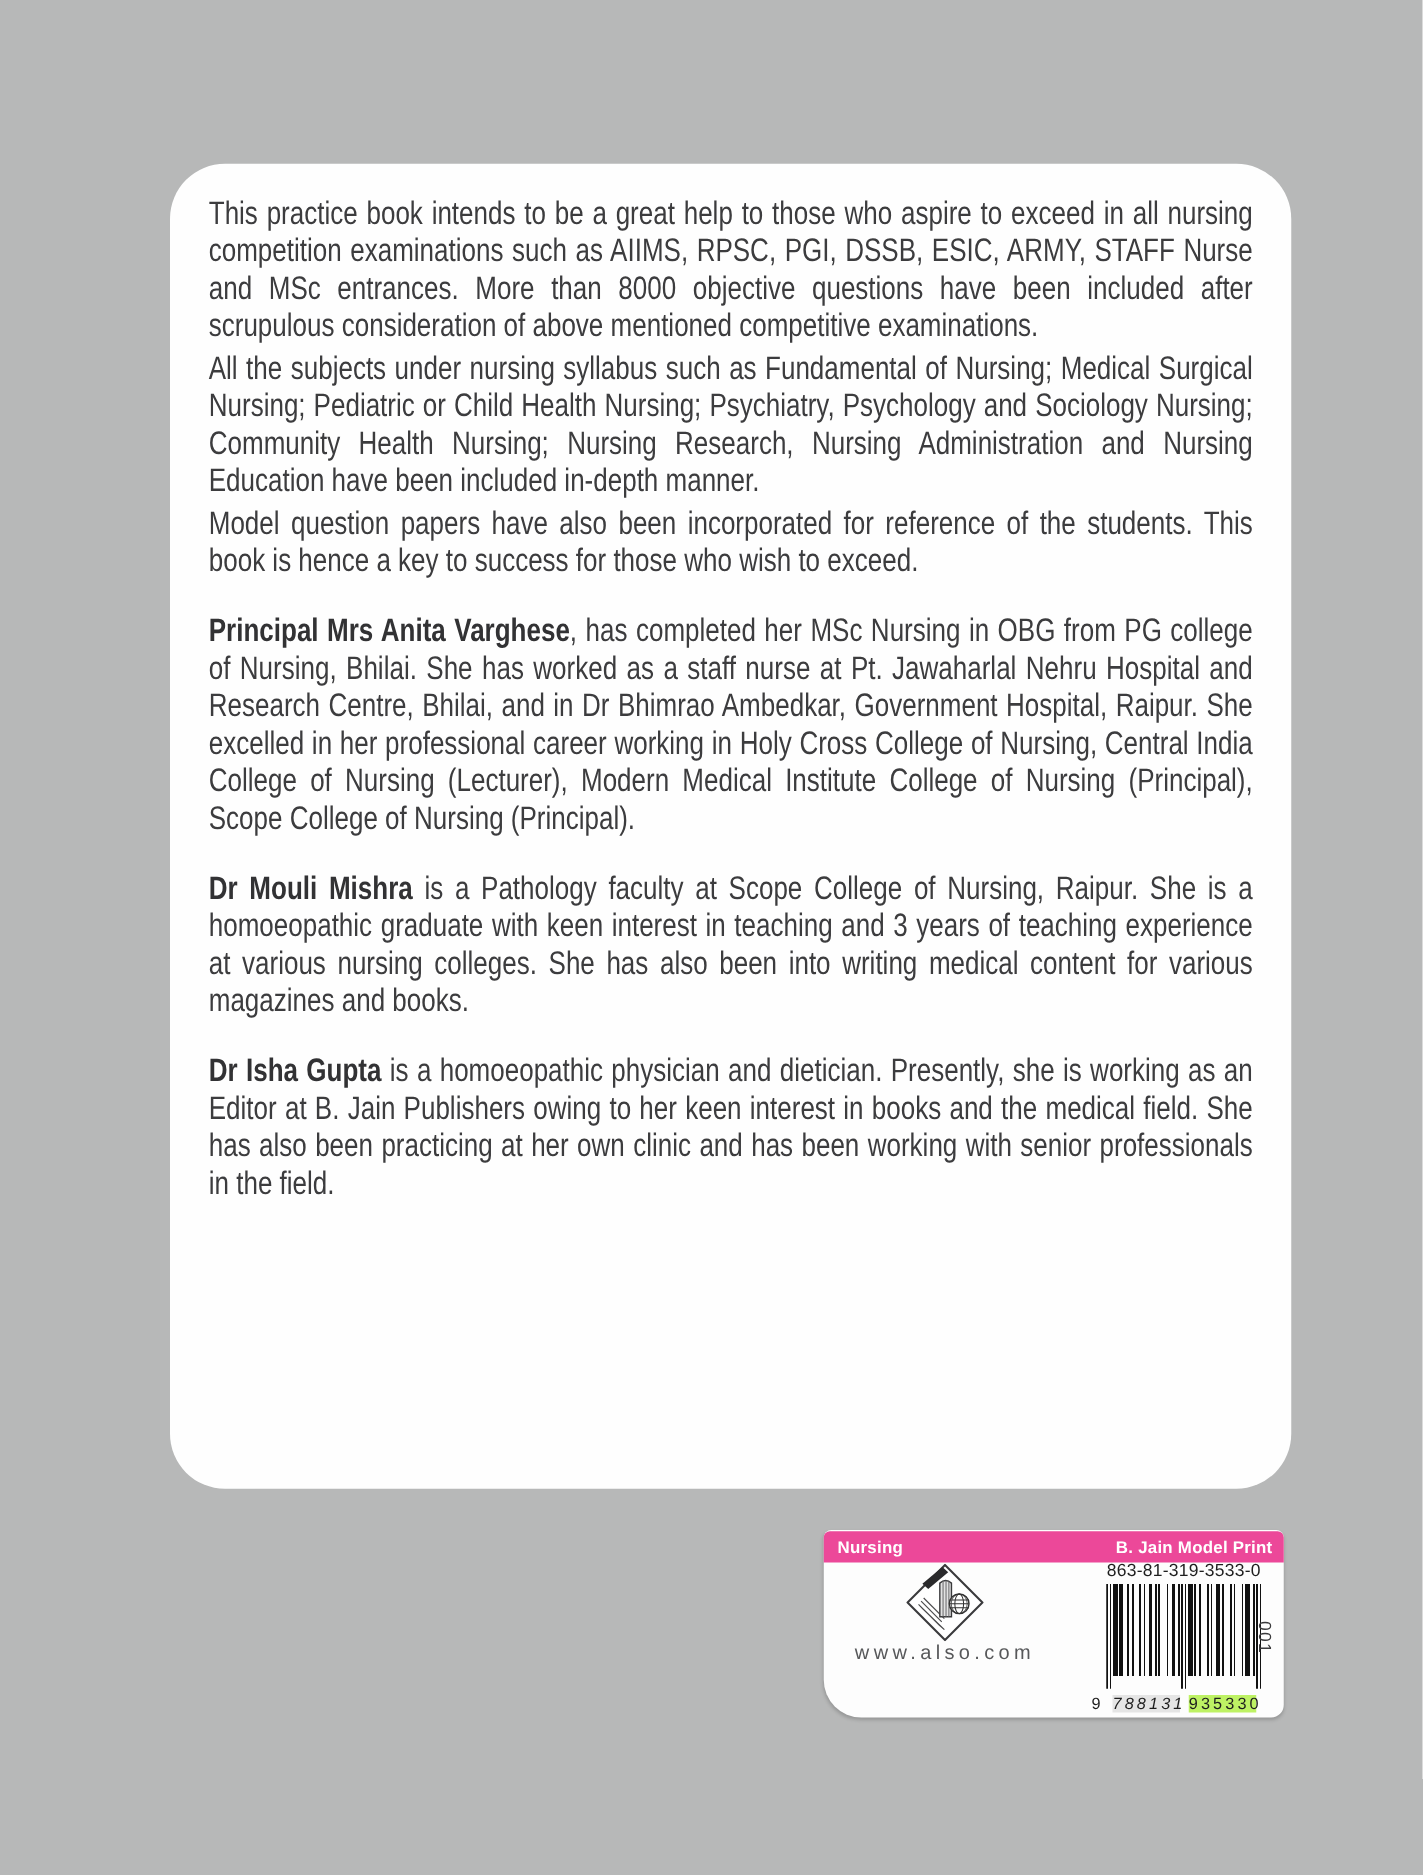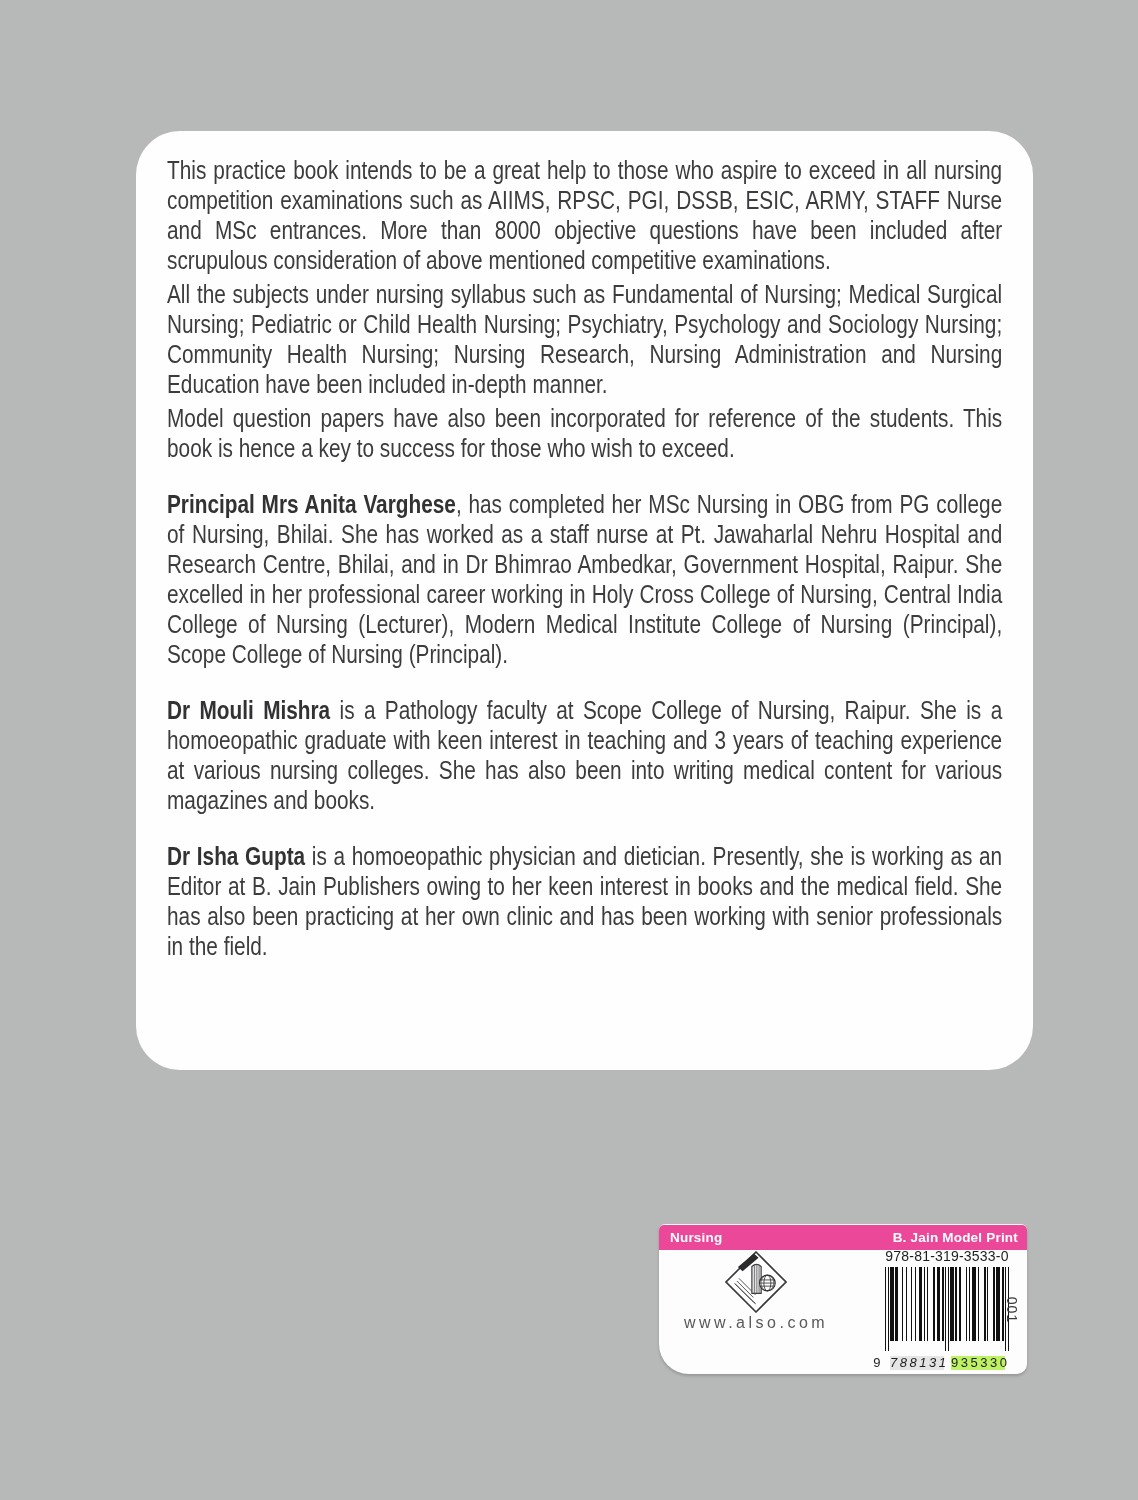--- a/index.html
+++ b/index.html
@@ -15,7 +15,7 @@
   .main-card {
     position:absolute;
     left:136px; top:131px;
-    width:897px; height:939px;
+    width:897px; height:1060px;
     background:#fefefe;
     border-radius:44px;
   }

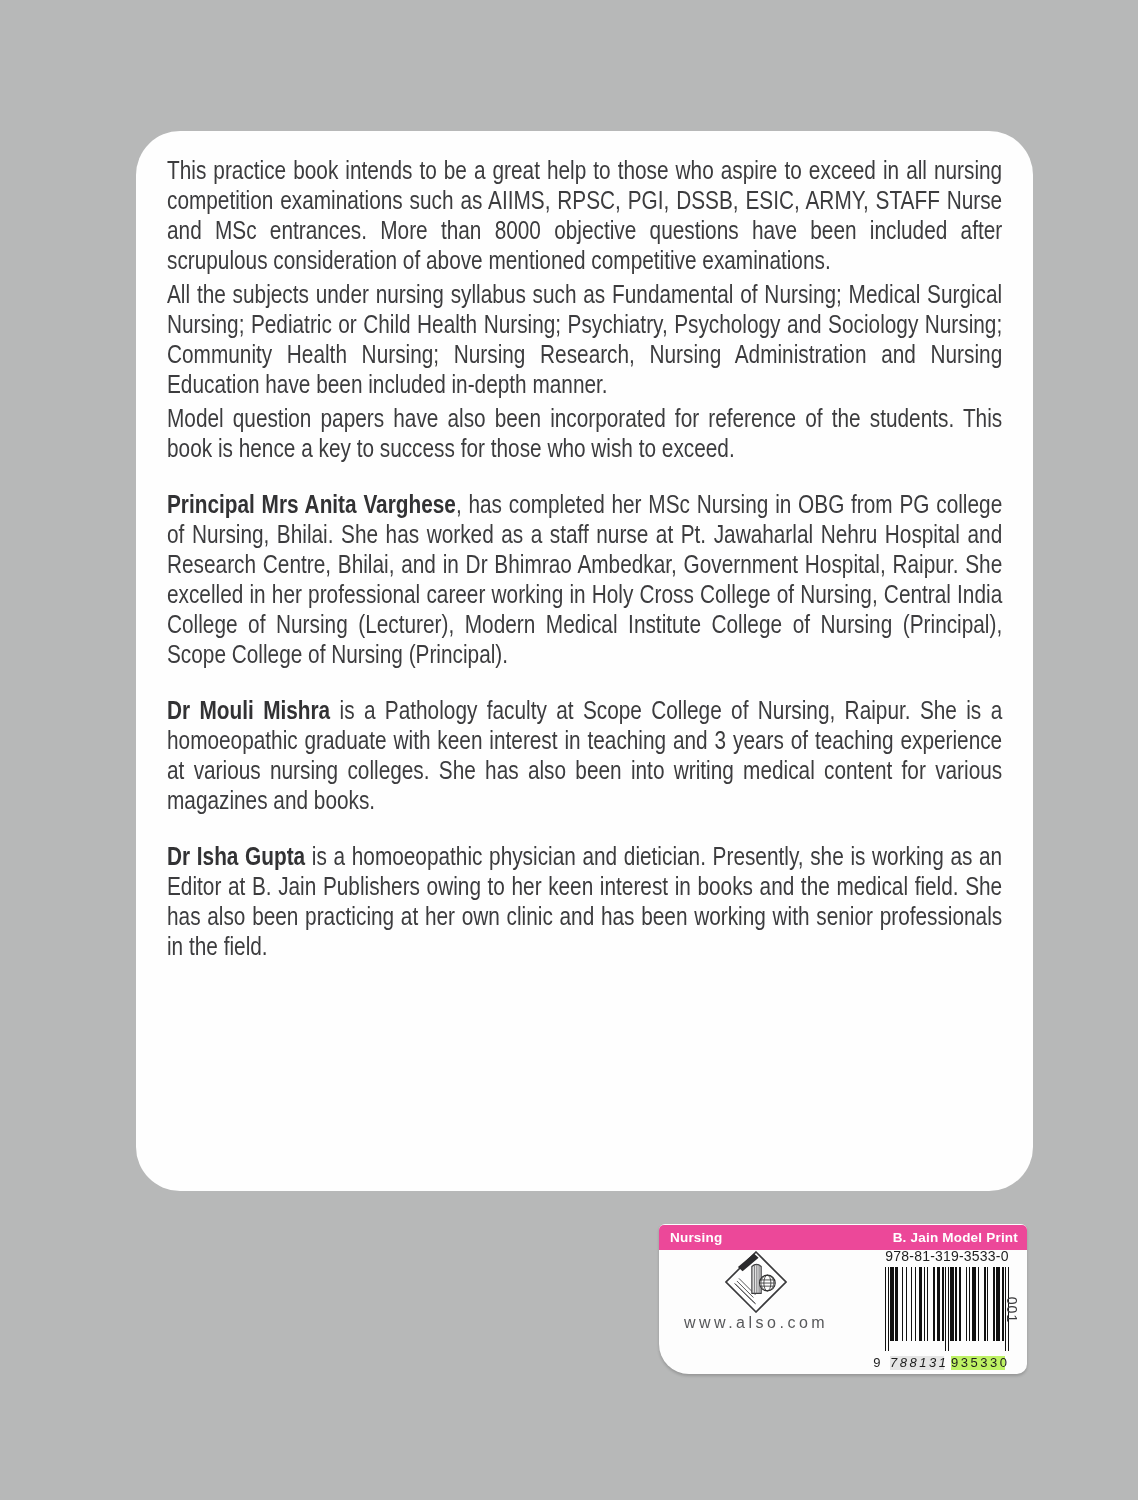--- a/index.html
+++ b/index.html
@@ -168,7 +168,7 @@
   <div class="website">www.also.com</div>
 
   <div class="barcode-wrap">
-    <div class="isbn">978-81-319-3533-0</div>
+    <div class="isbn">863-81-319-3533-0</div>
     <svg class="bars" id="barcode-svg" viewBox="0 0 95 84" preserveAspectRatio="none" shape-rendering="crispEdges">
         <rect x="0" y="0" width="1" height="84" fill="#111"></rect>
         <rect x="2" y="0" width="1" height="84" fill="#111"></rect>

